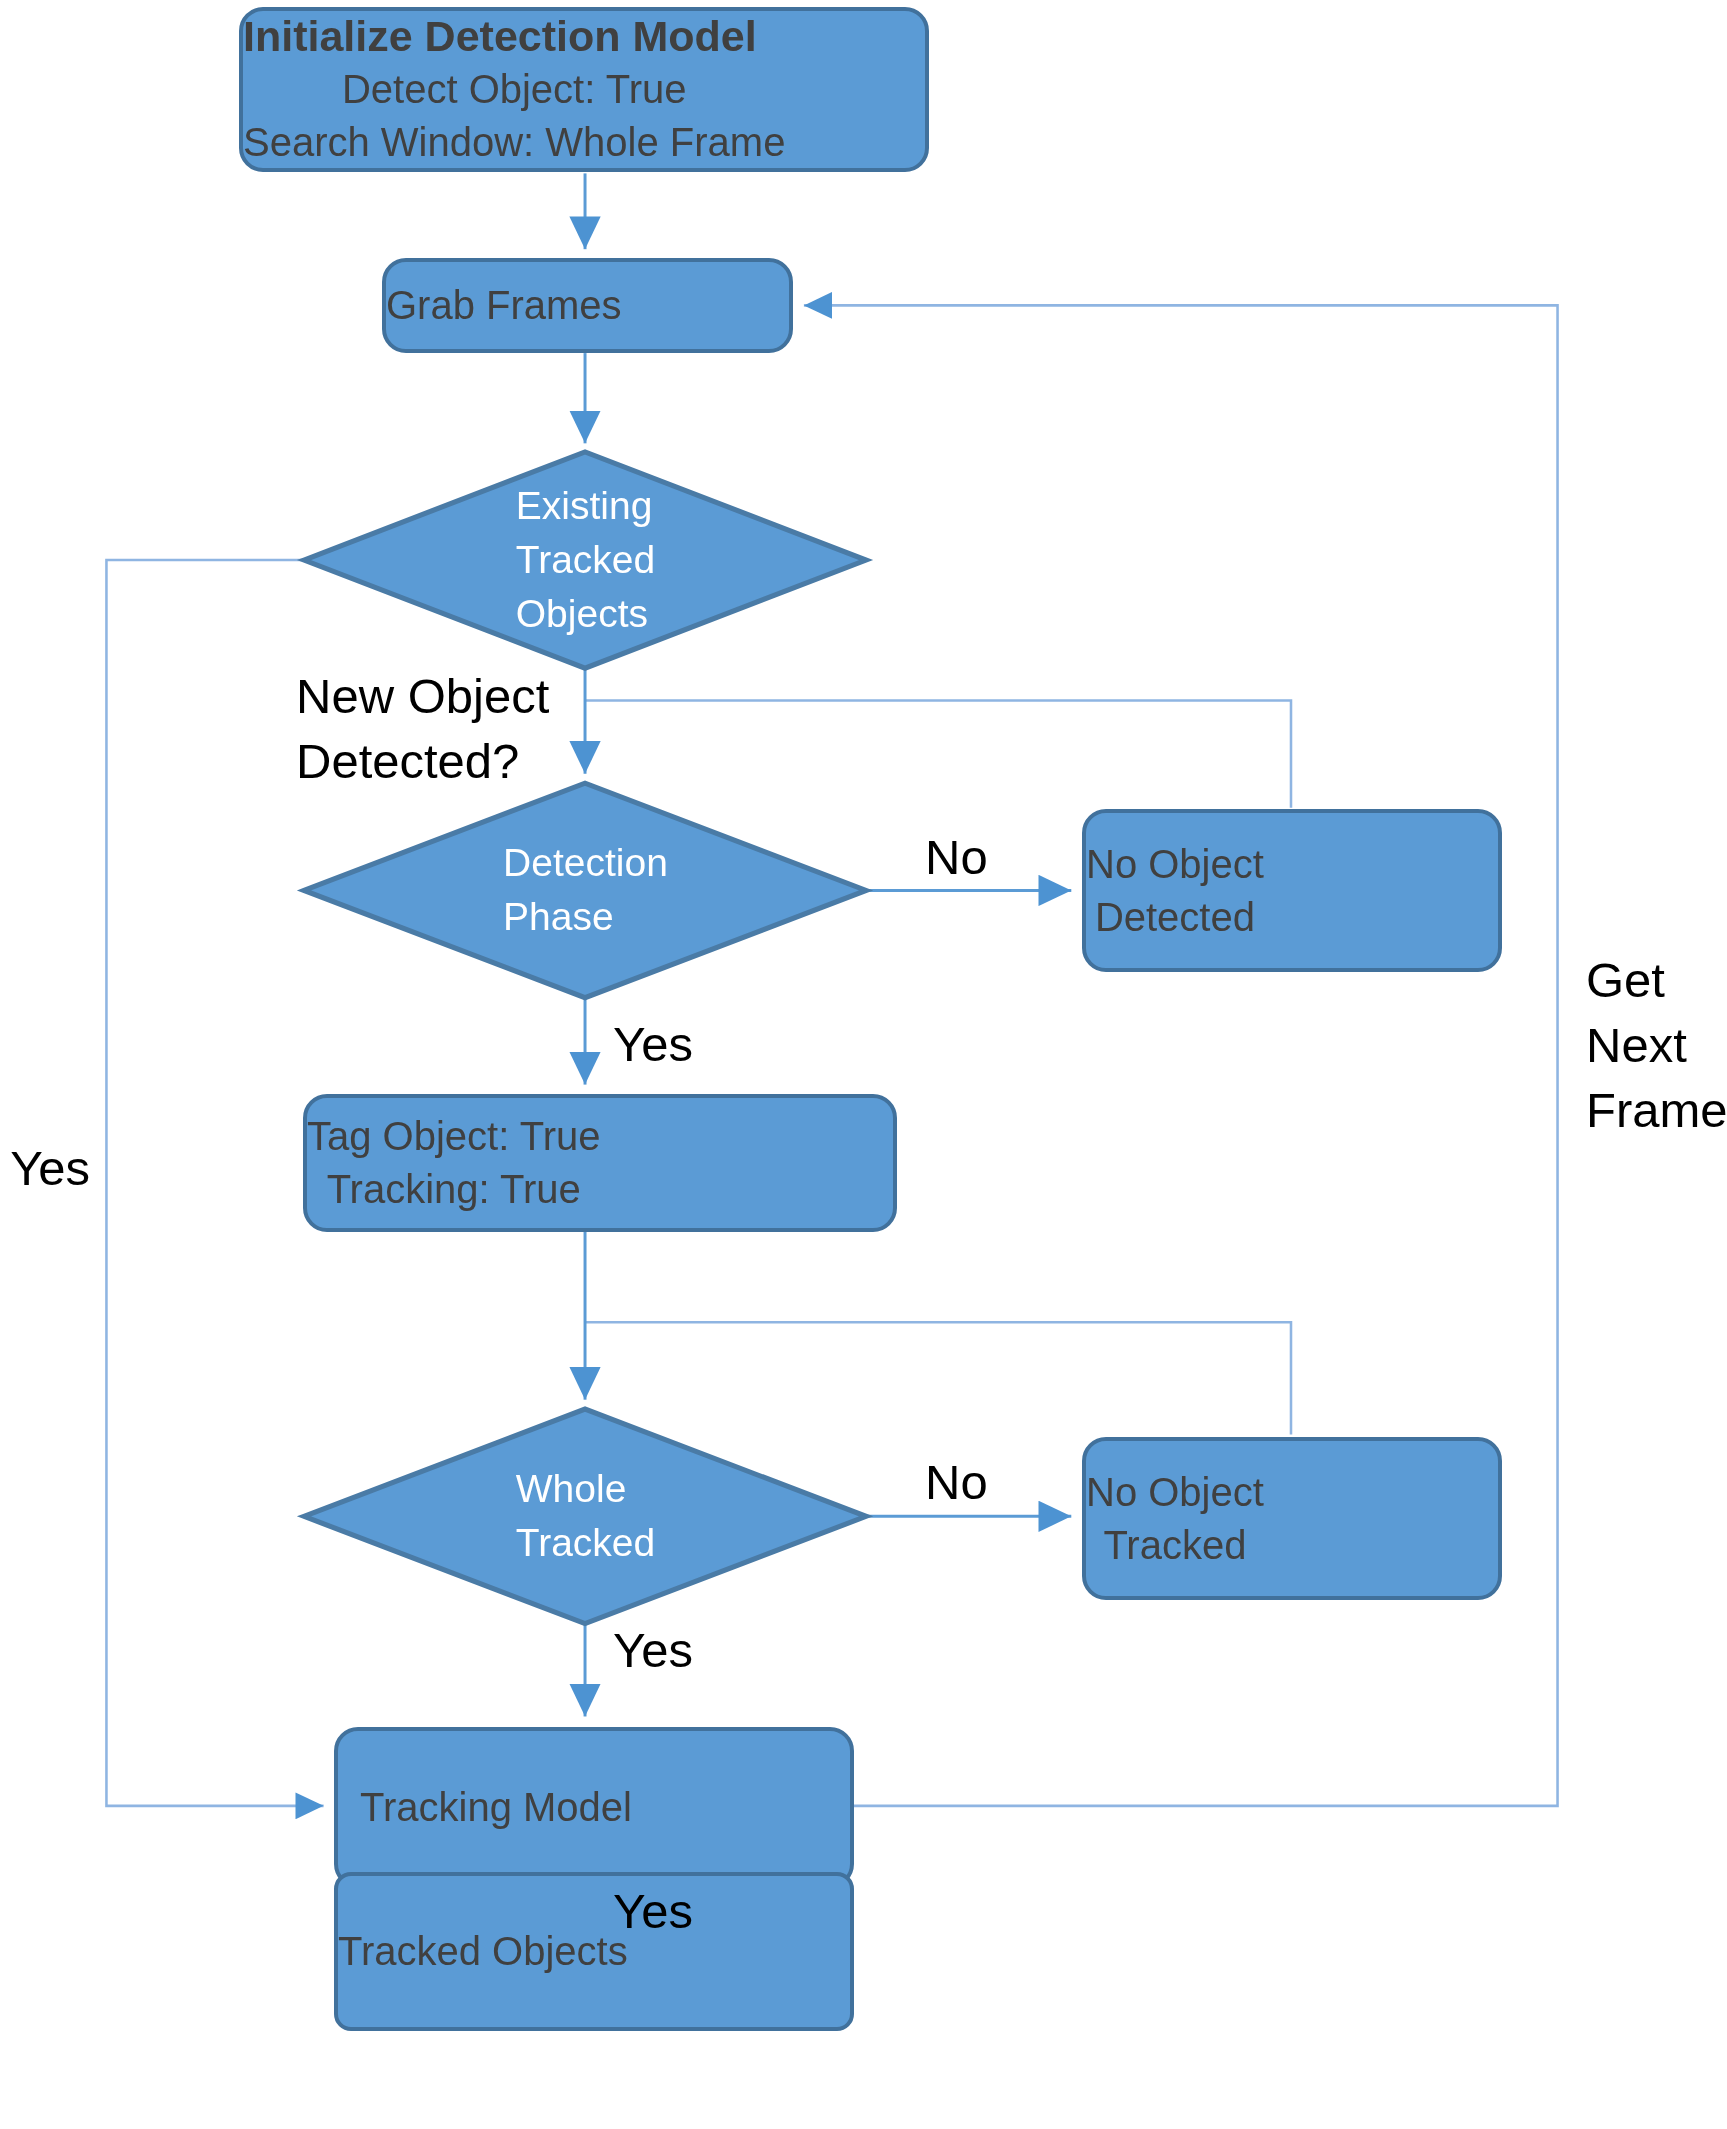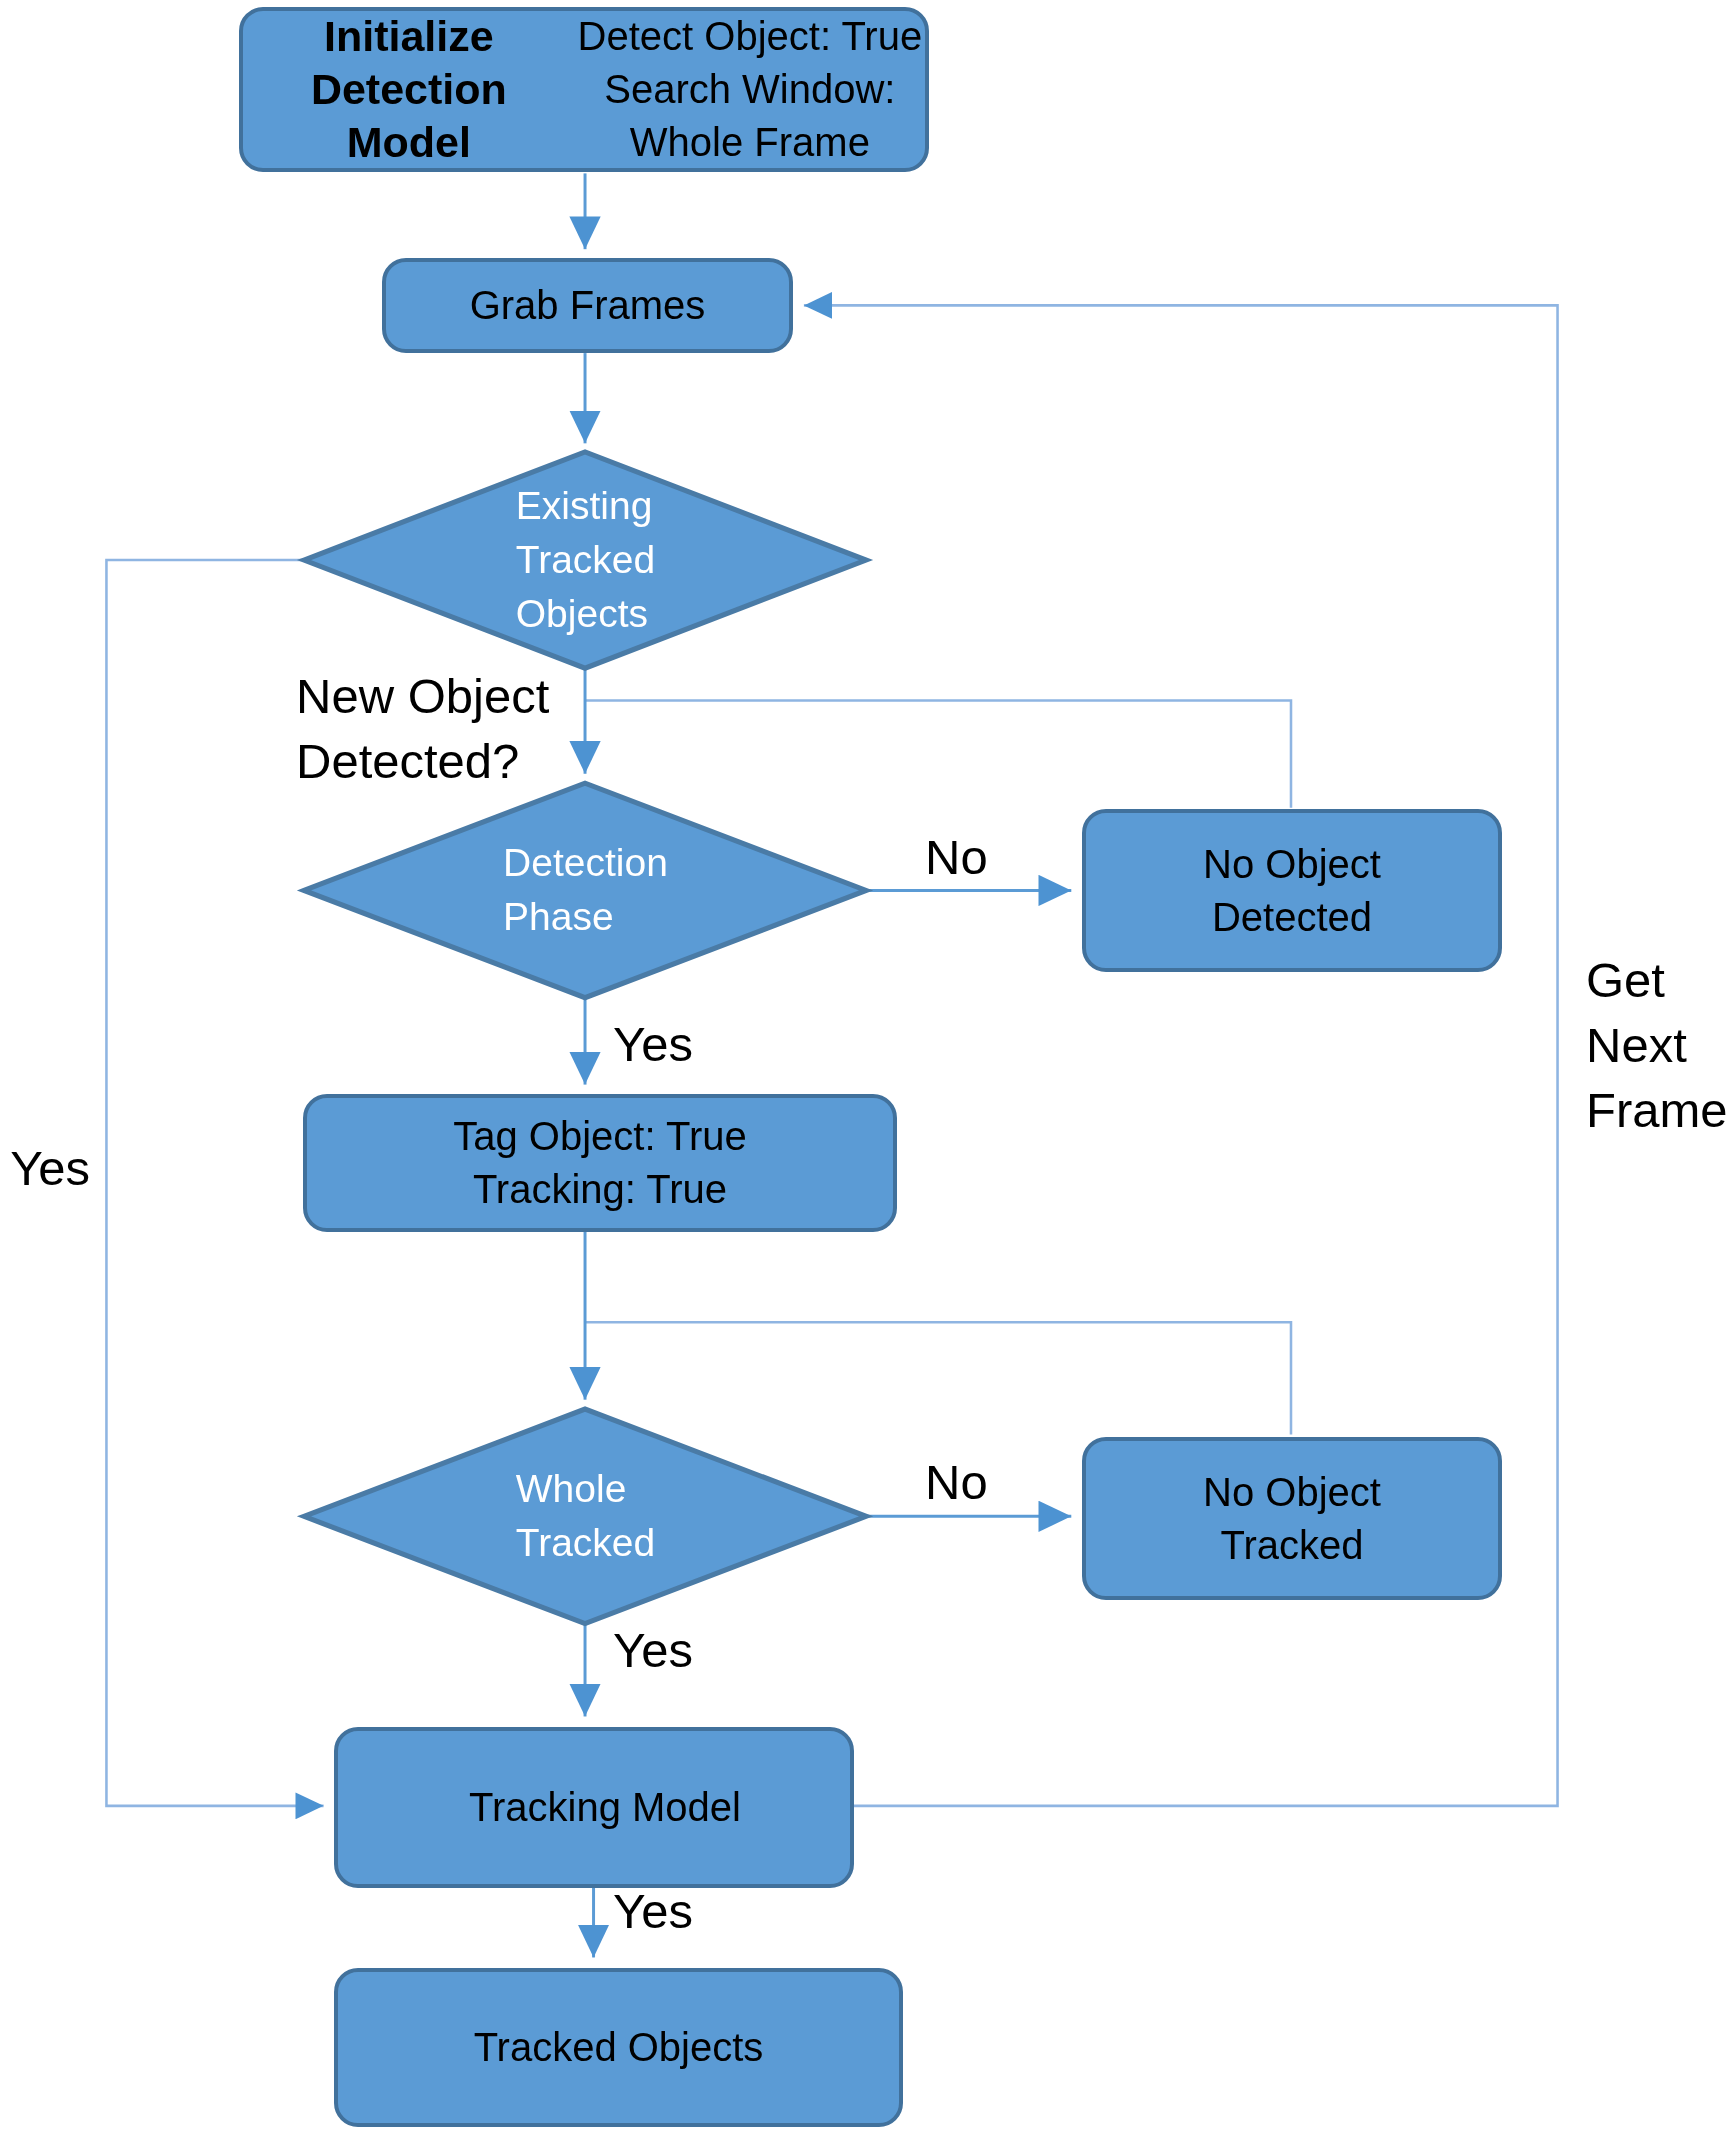--- a/index.html
+++ b/index.html
@@ -43,10 +43,10 @@
     background: #5b9bd5;
     border: 4.3px solid #41719c;
     border-radius: 24px;
-    color: #000000;
+    color: #404040;
     display: flex;
-    flex-direction: row;
-    align-items: center;
+    flex-direction: column;
+    align-items: flex-start;
     justify-content: center;
     text-align: center;
     font-size: 40px;

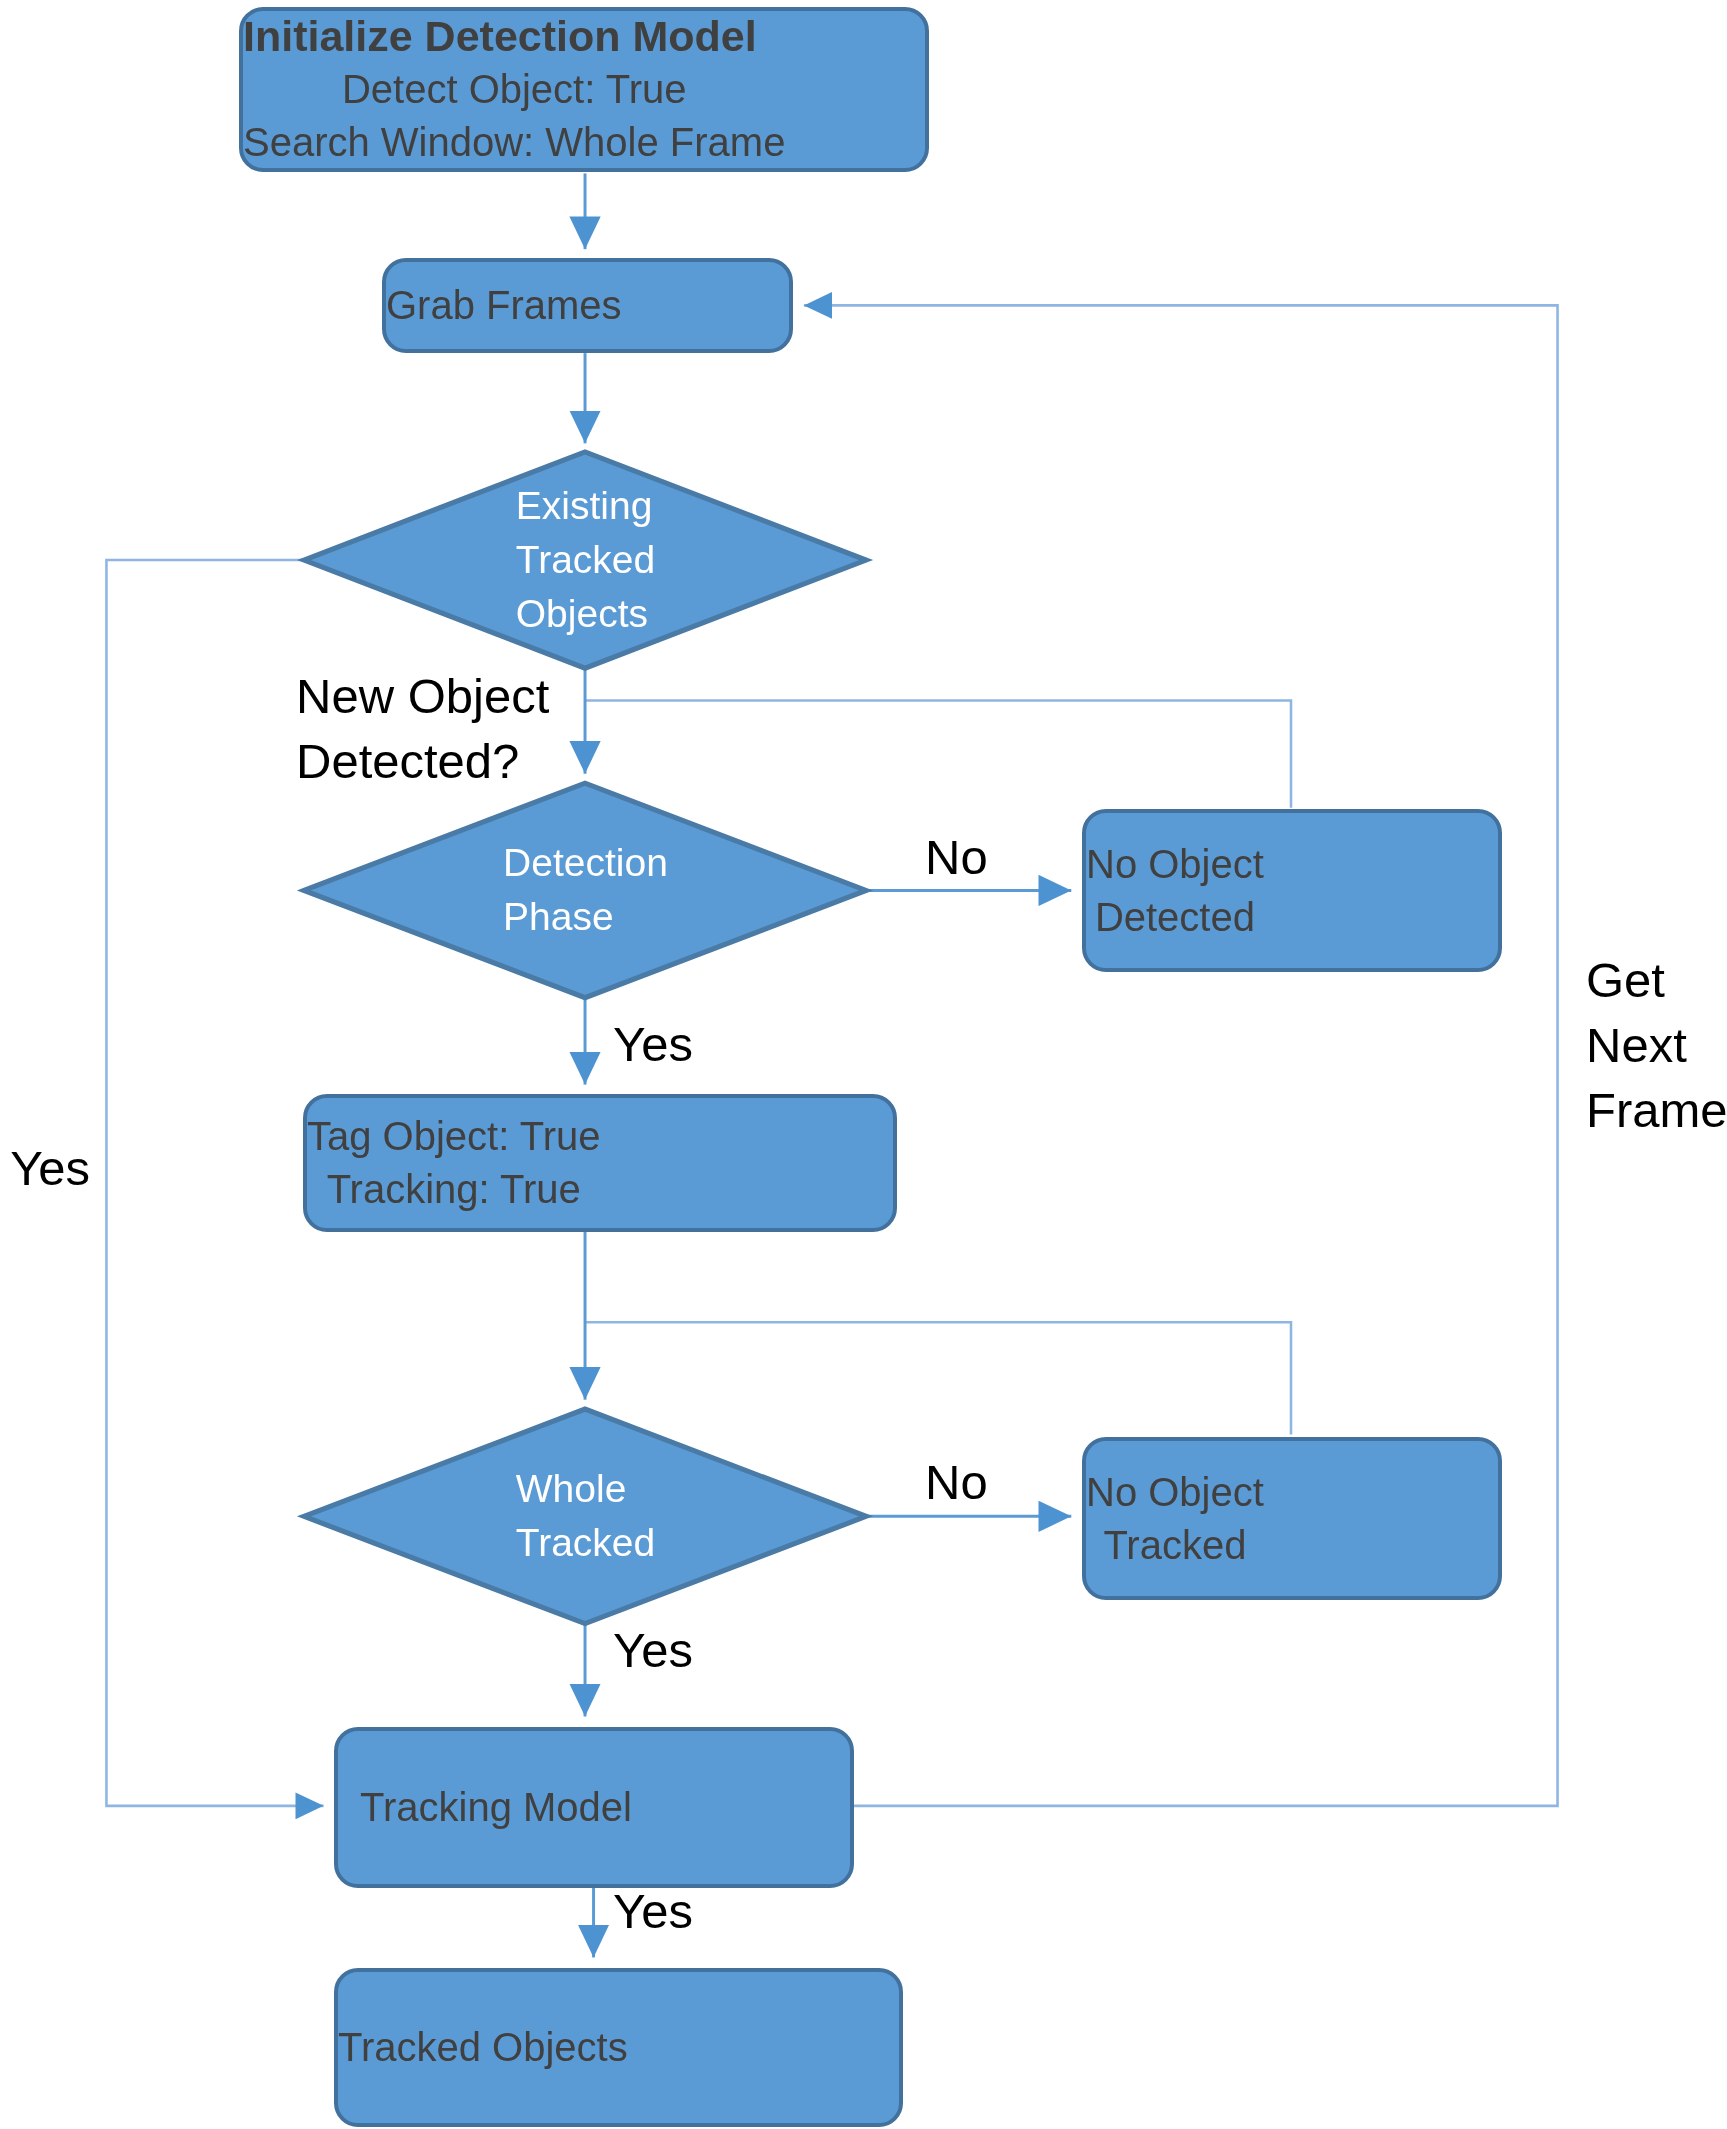--- a/index.html
+++ b/index.html
@@ -146,7 +146,7 @@
     <div class="node-body">Tracking Model</div>
   </div>
 
-  <div class="rect-node" style="left:334px; top:1968px; width:569px; height:159px;">
+  <div class="rect-node" style="left:334px; top:1872px; width:520px; height:159px;border-radius:17px;">
     <div class="node-body">Tracked Objects</div>
   </div>
 

